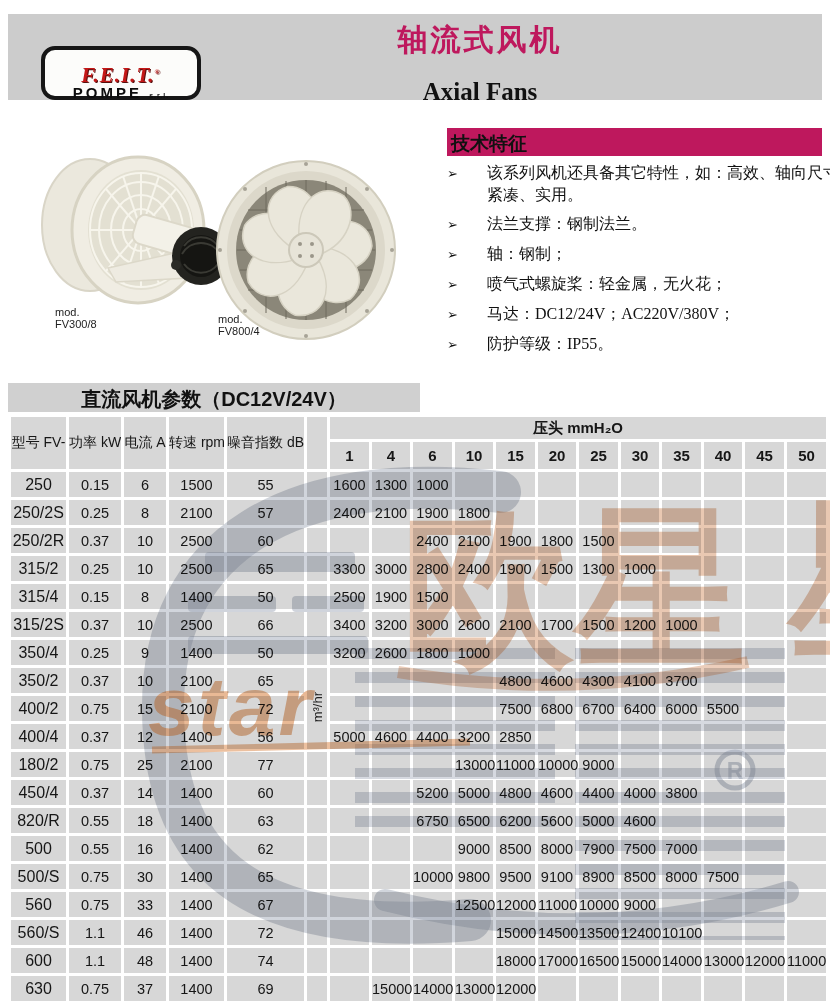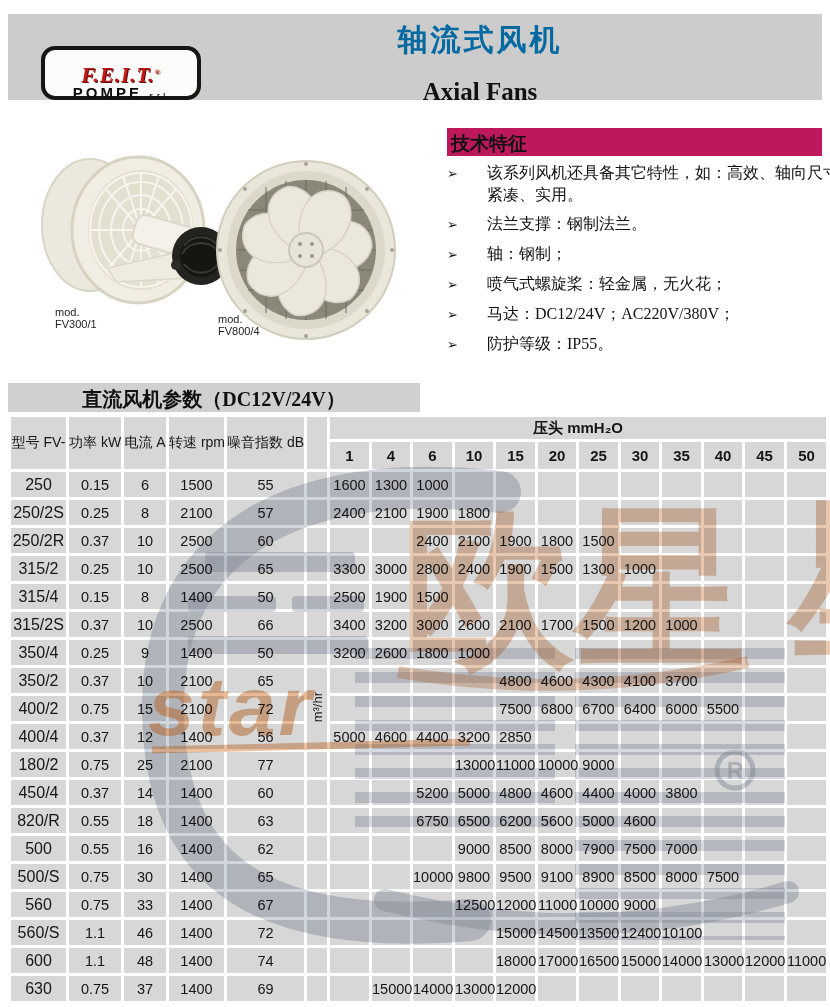--- a/index.html
+++ b/index.html
@@ -10,7 +10,7 @@
   
   .banner{position:absolute;left:8px;top:14px;width:814px;height:86px;background:#cccccc;}
   .banner-titles{position:absolute;left:150px;right:20px;top:6px;text-align:center;}
-  .title-cn{font-size:30px;font-weight:bold;letter-spacing:3px;color:#0369a1;}
+  .title-cn{font-size:30px;font-weight:bold;letter-spacing:3px;color:#be185d;}
   .title-en{font-size:25px;font-weight:bold;font-family:"Liberation Serif",serif;margin-top:17px;}
   .logo{position:absolute;left:33px;top:32px;width:160px;height:54px;box-sizing:border-box;
     background:#fcfcfa;border:4px solid #161616;border-radius:14px;text-align:center;padding-top:13px;}

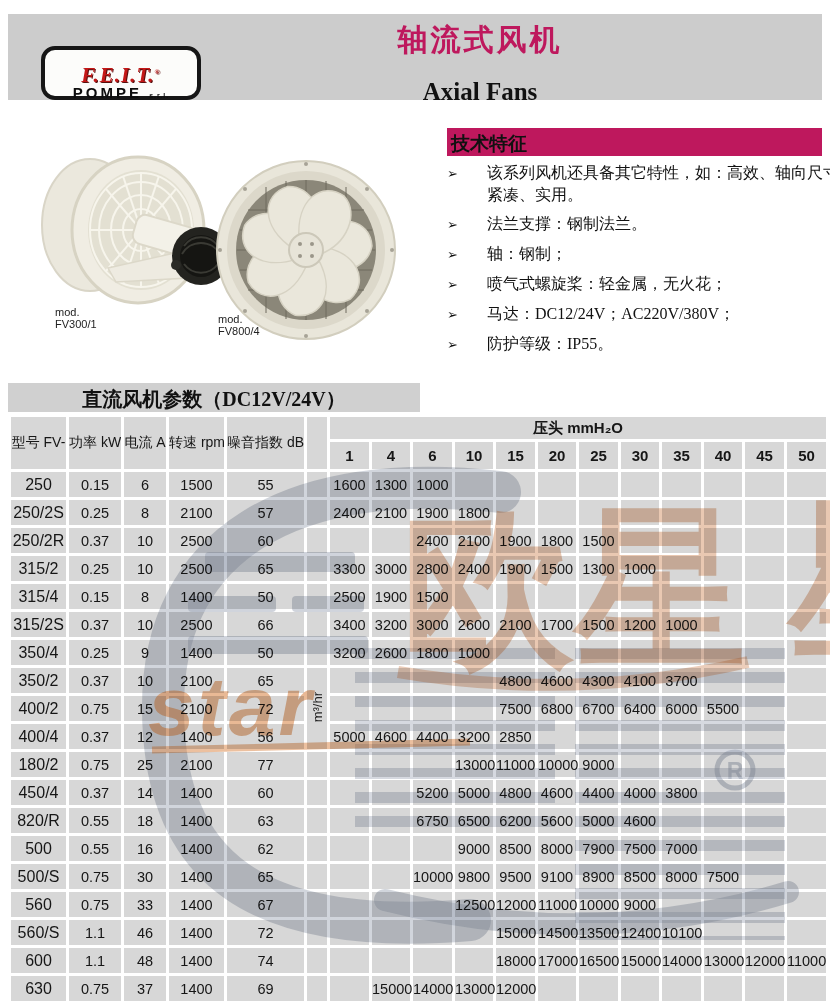--- a/index.html
+++ b/index.html
@@ -93,7 +93,7 @@
 </svg>
 <div class="caption cap1">
   <div>mod.</div>
-  <div>FV300/1</div>
+  <div>FV300/8</div>
 </div>
 
 <svg class="fan2" width="192" height="192" viewBox="0 0 192 192">

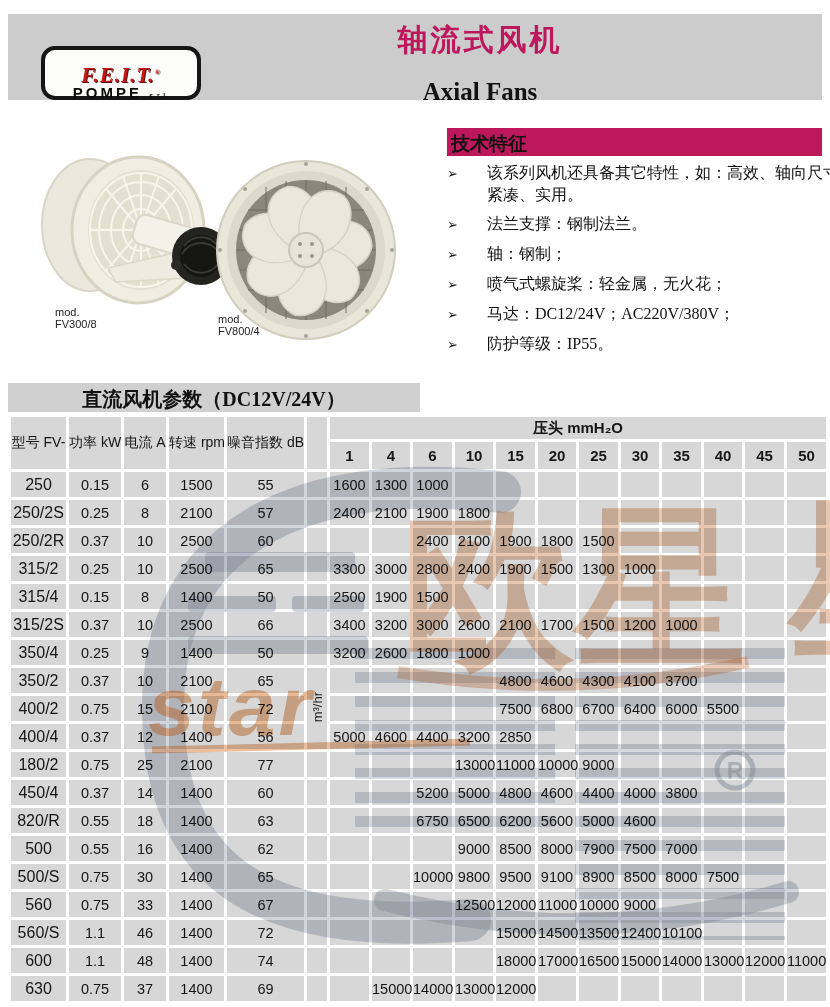--- a/index.html
+++ b/index.html
@@ -35,7 +35,7 @@
   .cont{padding-left:40px;}
   
   .table-title{position:absolute;left:8px;top:383px;width:412px;height:29px;background:#d0d0d0;
-    box-sizing:border-box;text-align:center;font-family:Liberation Serif, serif;font-weight:bold;font-size:20px;padding-top:3px;}
+    box-sizing:border-box;text-align:center;font-family:Liberation Sans, sans-serif;font-weight:bold;font-size:20px;padding-top:3px;}
   table.spec{position:absolute;left:8px;top:414px;width:820px;border-collapse:separate;border-spacing:3px;table-layout:fixed;}
   table.spec th,table.spec td{background:#d7d7d7;text-align:center;vertical-align:middle;padding:0;color:#161616;}
   th.lh{font-size:14px;font-weight:normal;white-space:nowrap;overflow:hidden;}

